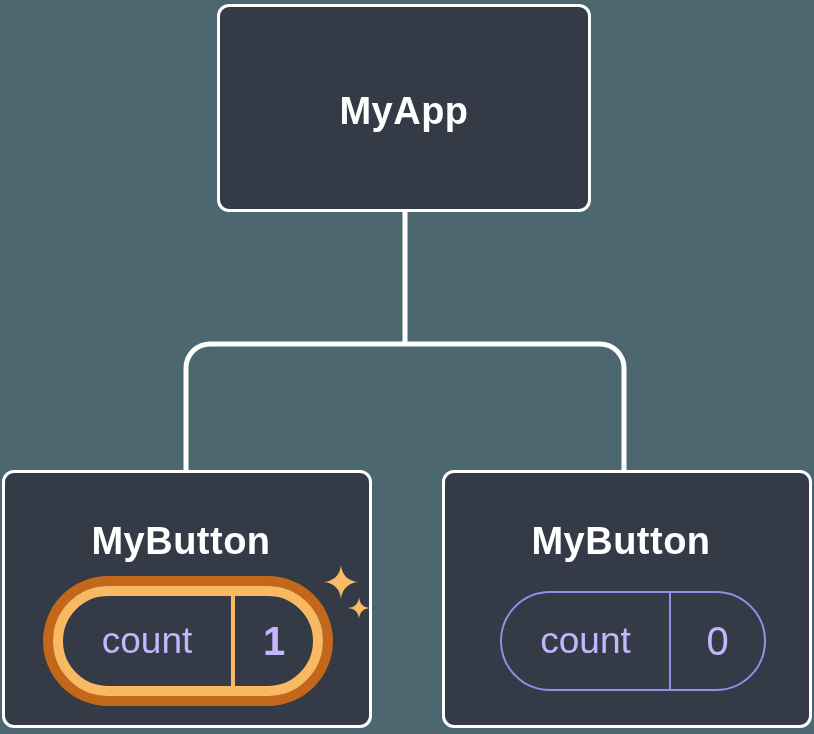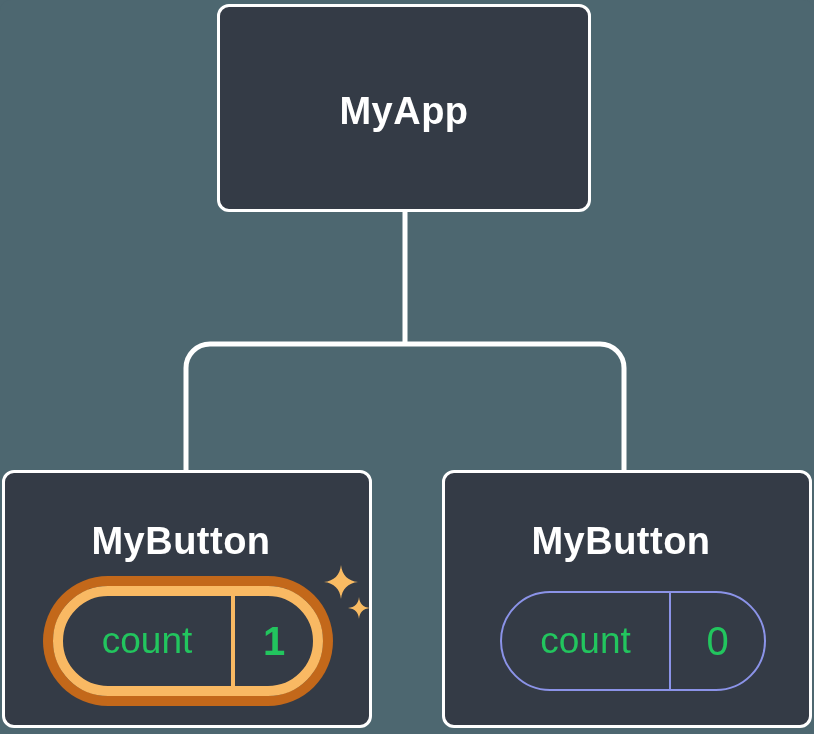--- a/index.html
+++ b/index.html
@@ -75,7 +75,7 @@
     display: flex;
     align-items: center;
     justify-content: center;
-    color: #22c55e;
+    color: #c4b5fd;
   }
   .pill-key {
     flex: 1;

